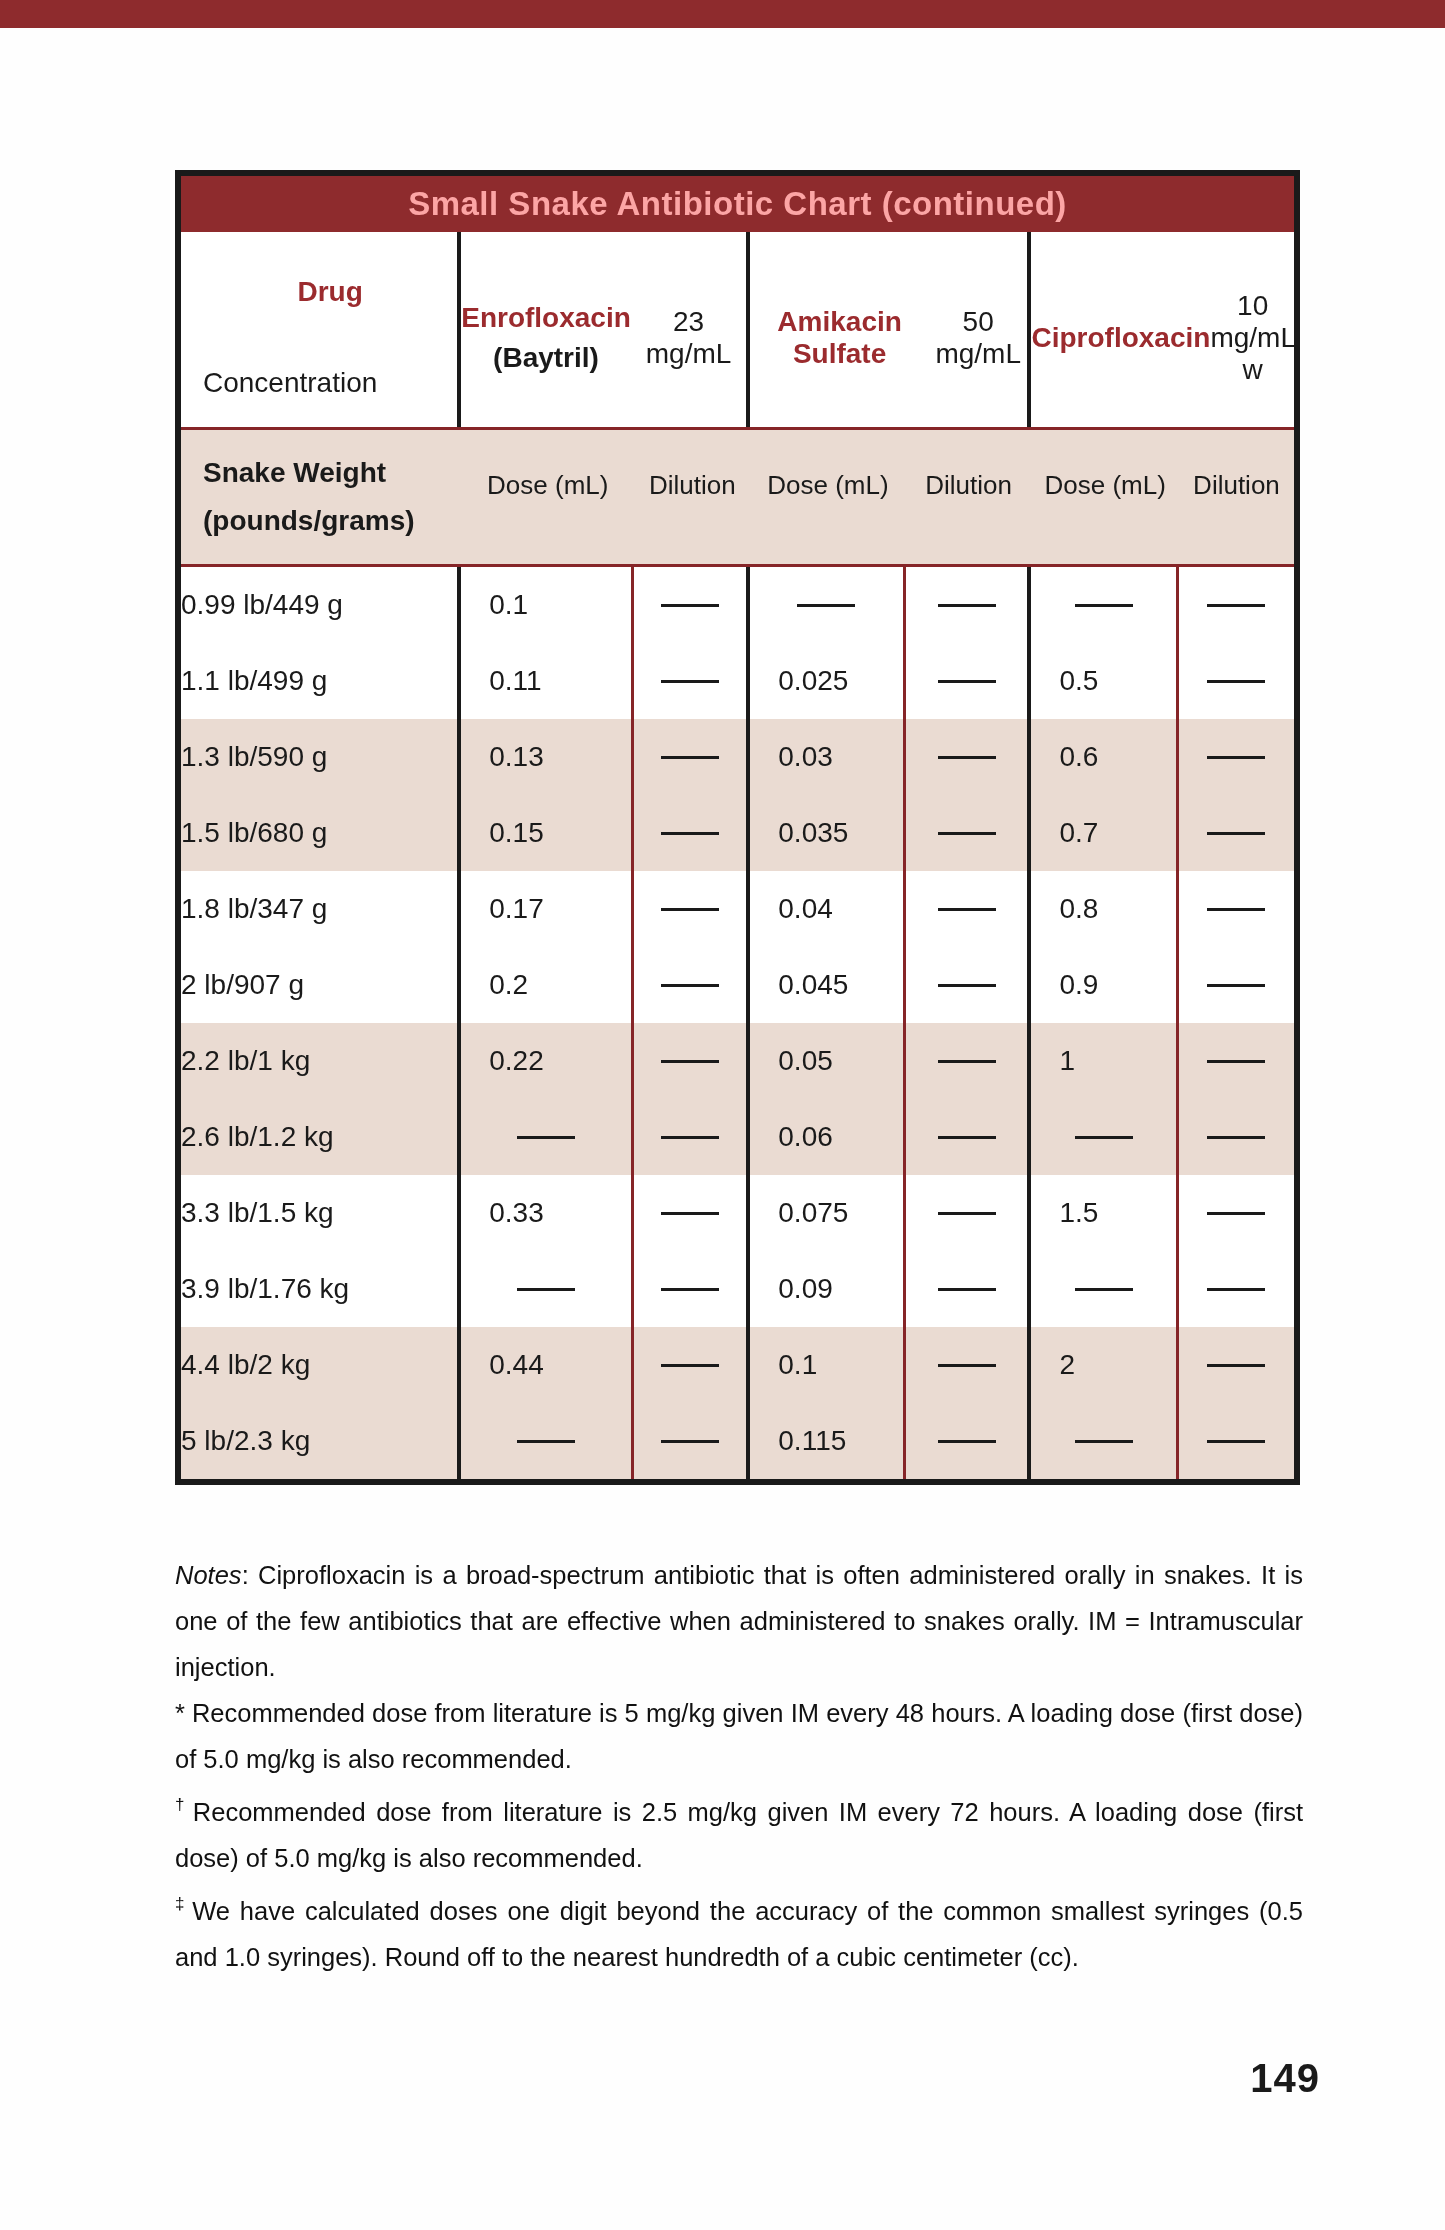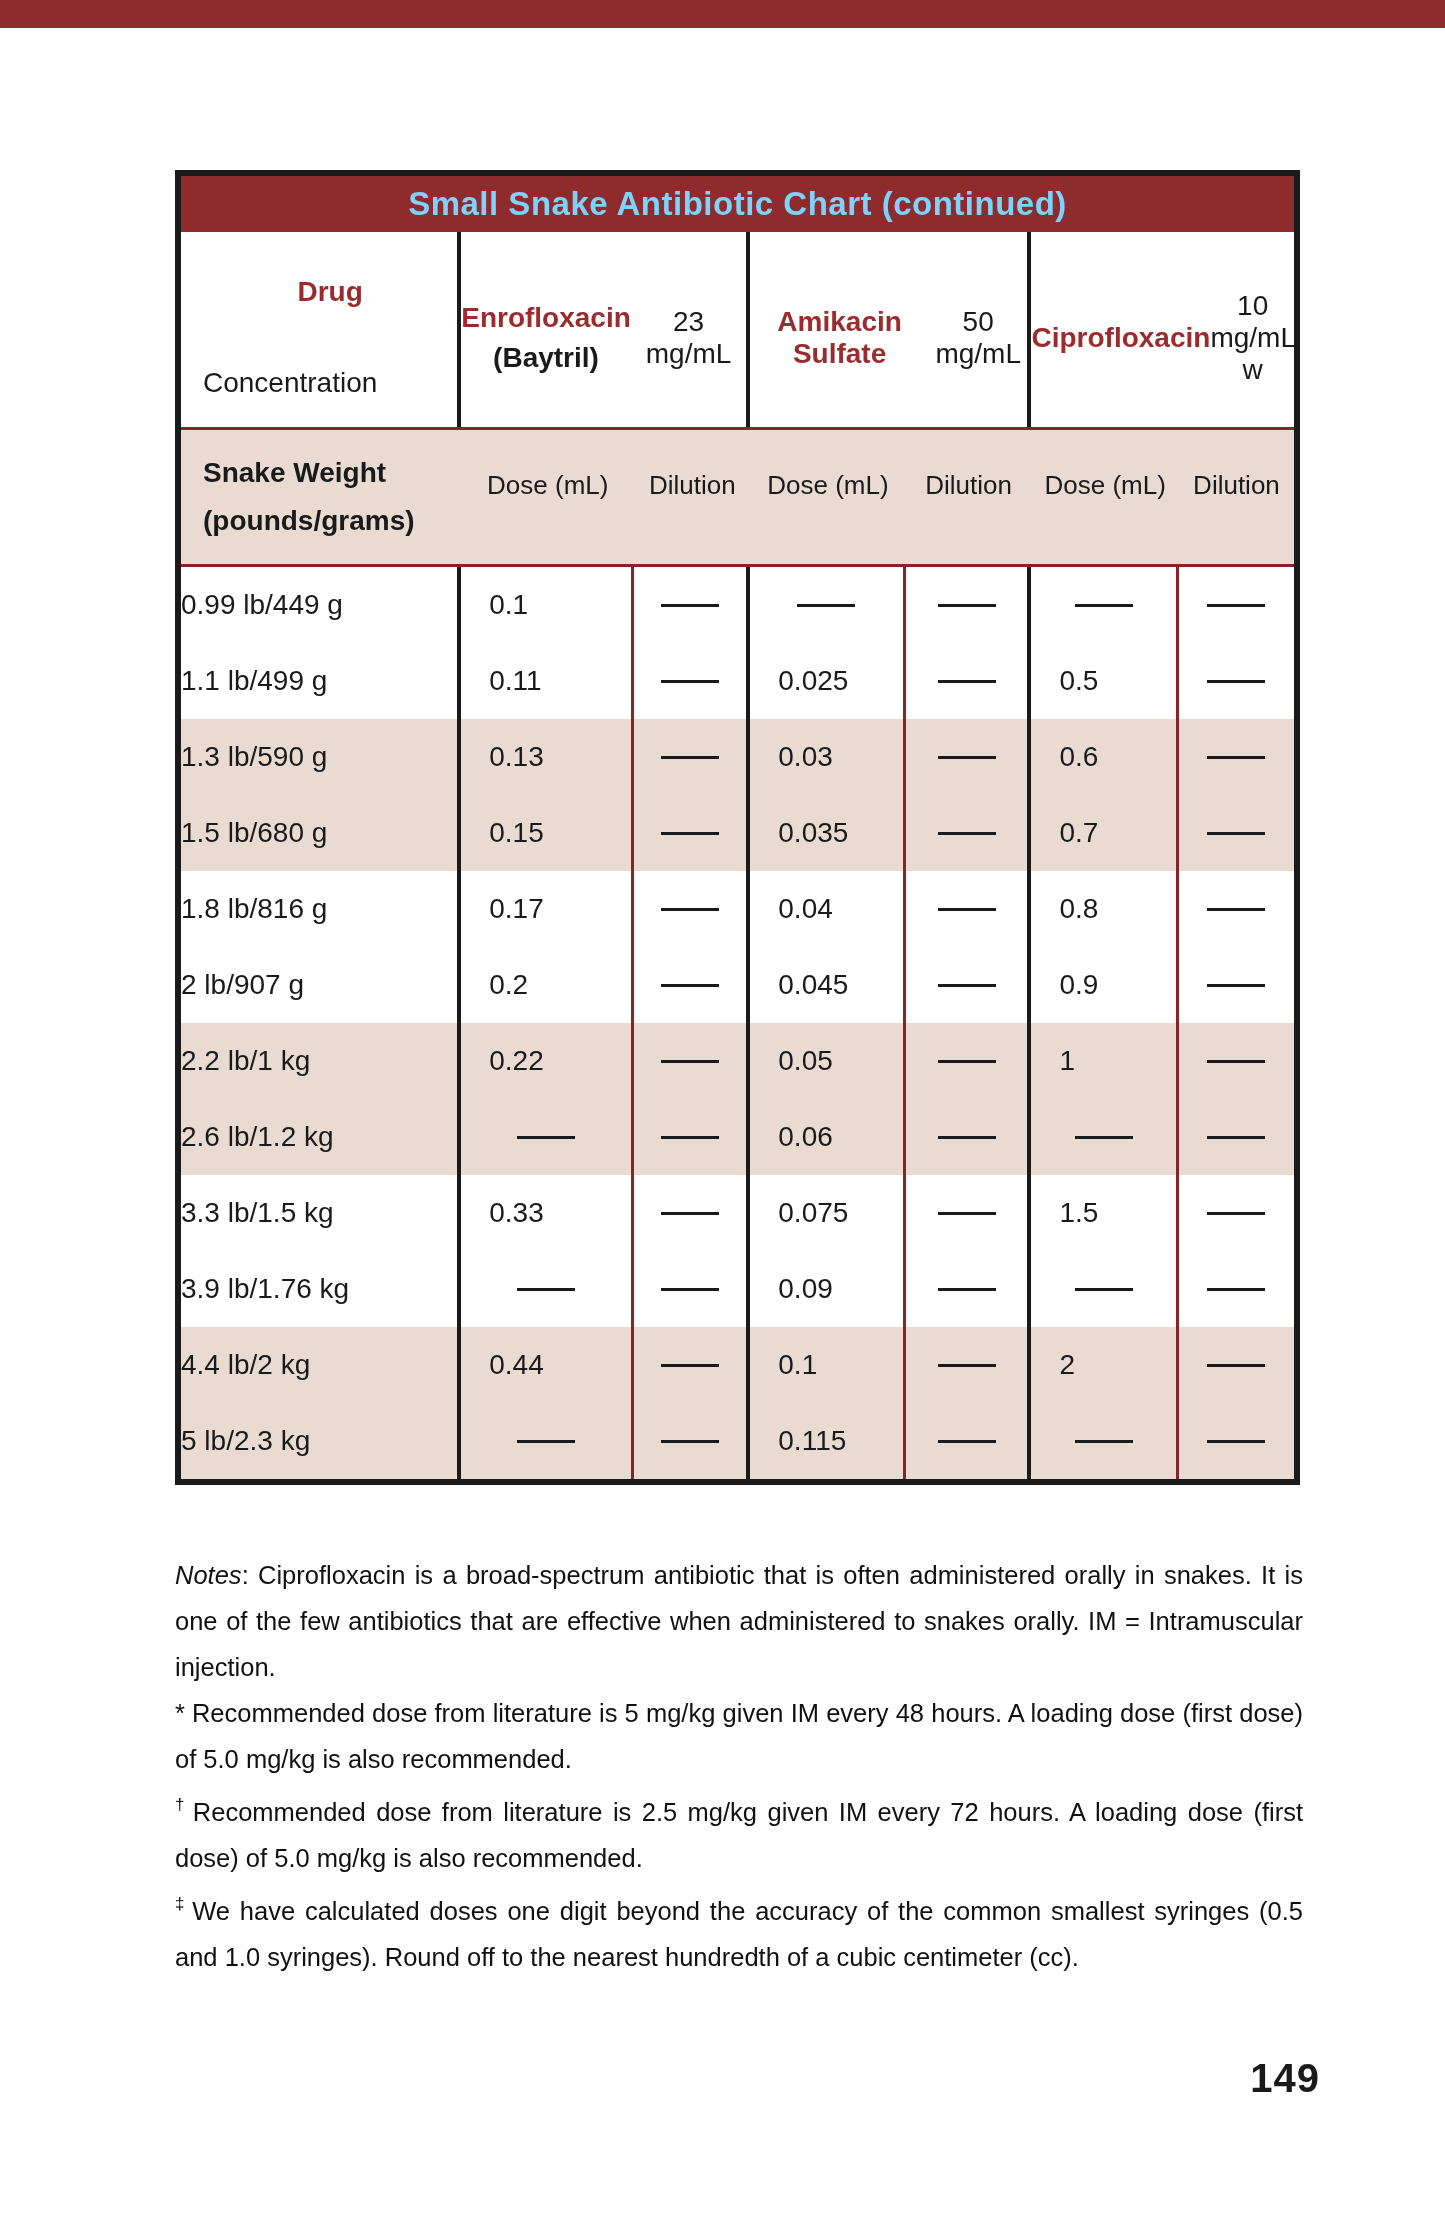--- a/index.html
+++ b/index.html
@@ -22,7 +22,7 @@
     border:6px solid var(--ink);box-sizing:border-box;background:#fff;
   }
   .t-title{
-    background:var(--maroon);color:#7dd3fc;font-weight:bold;font-size:33px;
+    background:var(--maroon);color:#fca5a5;font-weight:bold;font-size:33px;
     height:56px;line-height:56px;text-align:center;letter-spacing:.5px;
   }
   .grid{display:grid;grid-template-columns:285fr 176fr 118fr 158fr 128fr 150fr 117fr;}

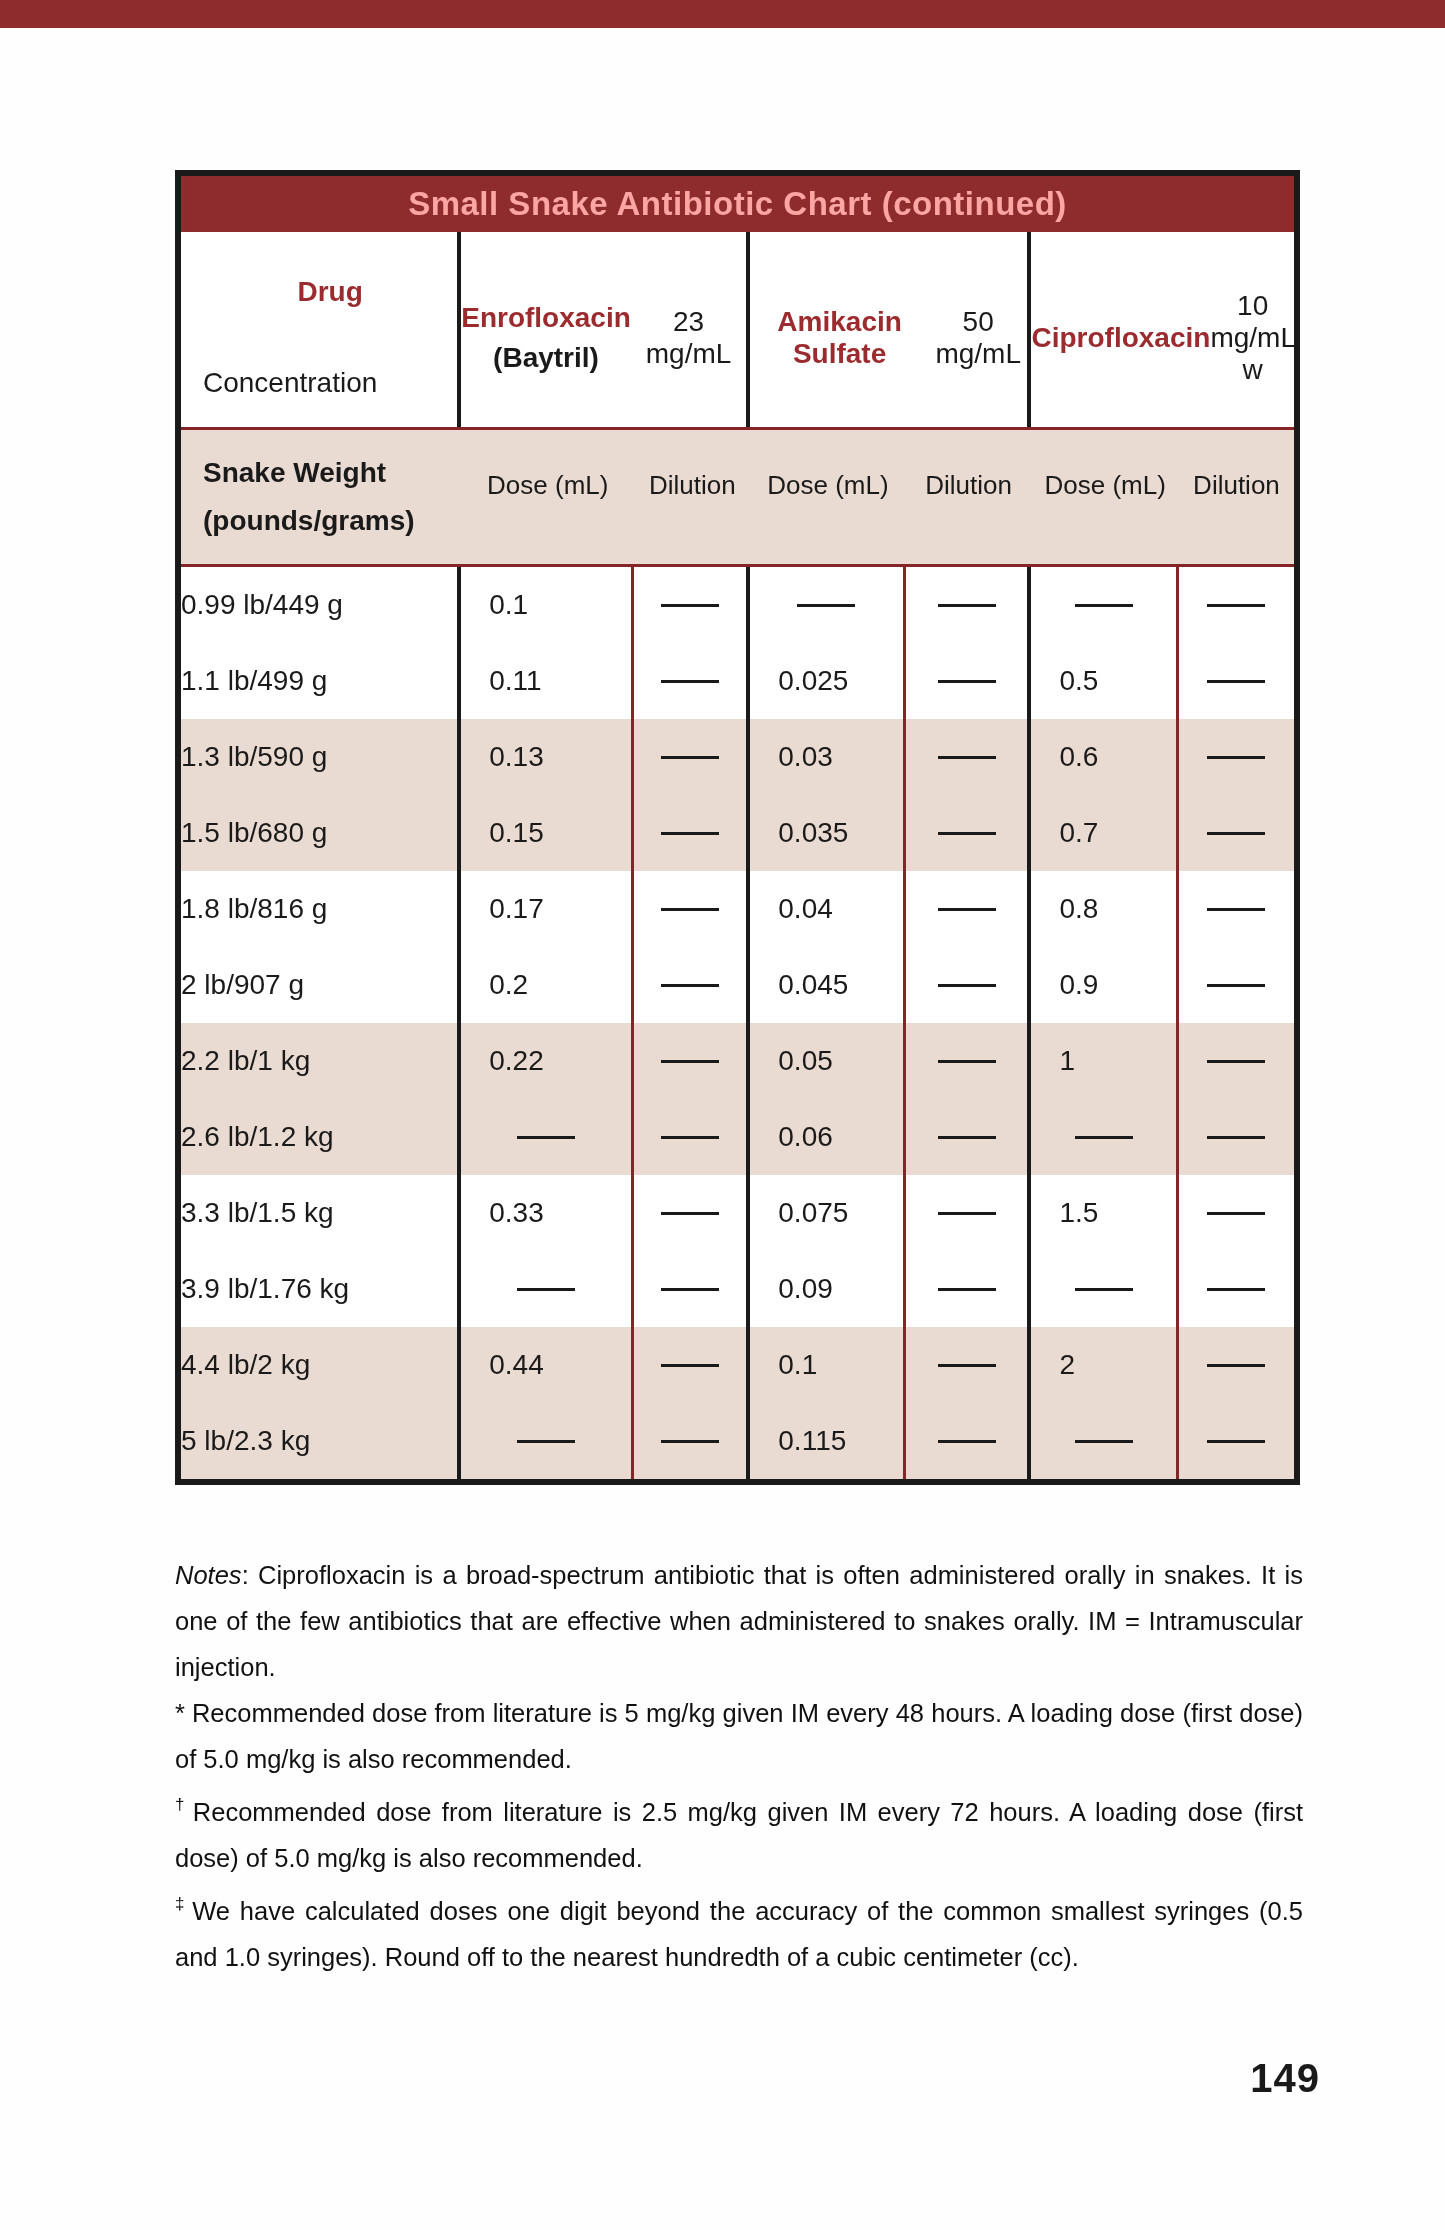--- a/index.html
+++ b/index.html
@@ -193,7 +193,7 @@
         </div>
       </div>
       <div class="grid row">
-        <div class="cell">1.8 lb/816 g</div>
+        <div class="cell">1.8 lb/347 g</div>
         <div class="cell num">0.17</div>
         <div class="cell mid">
           <span class="dash"></span>

